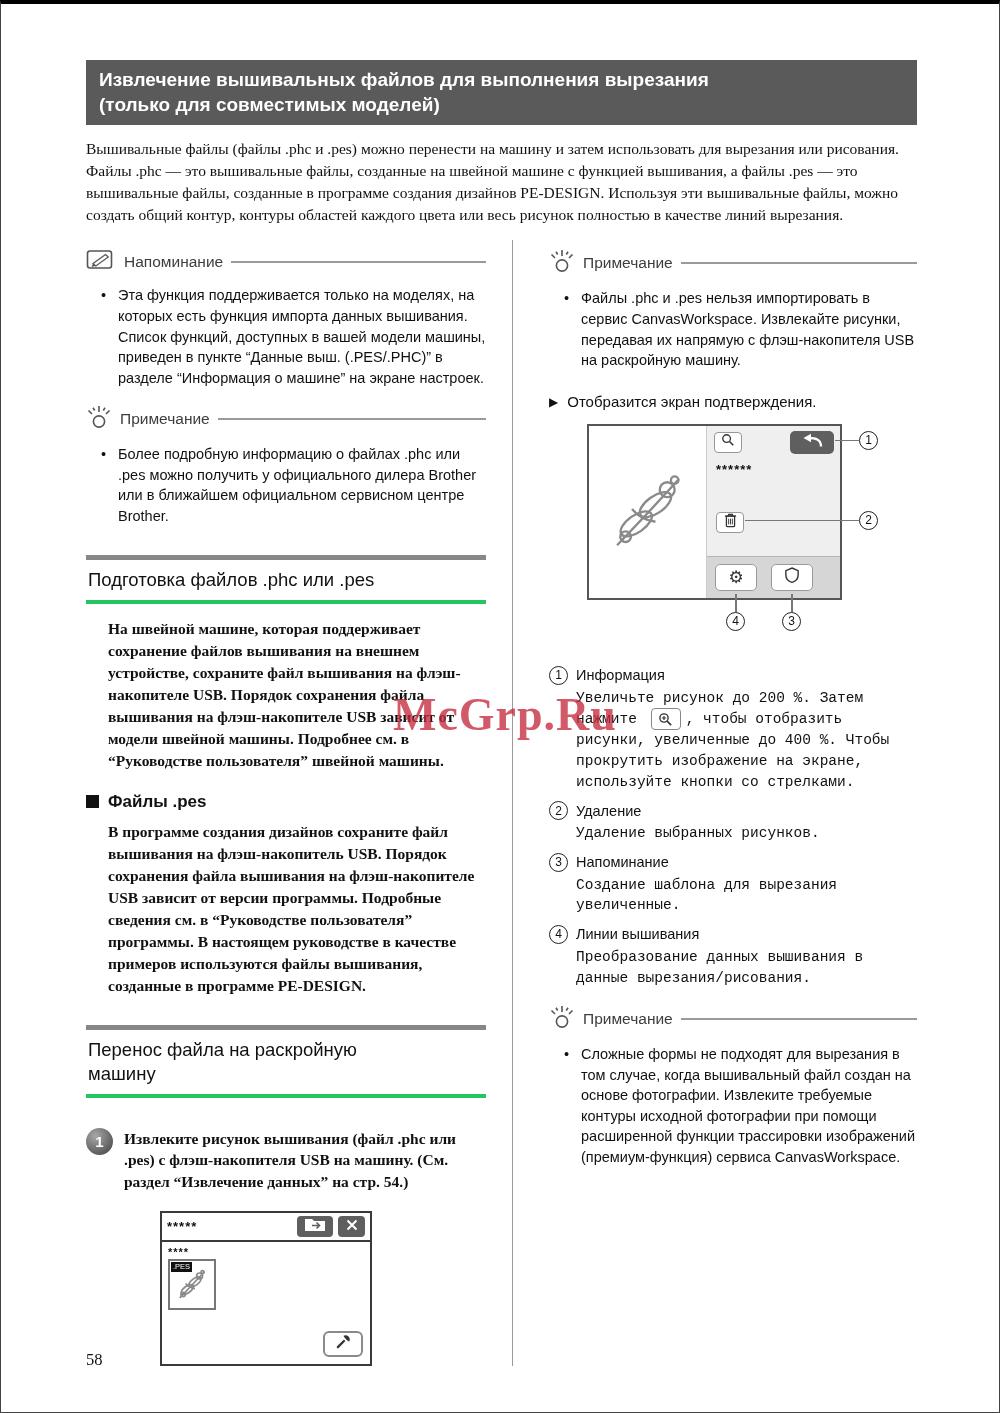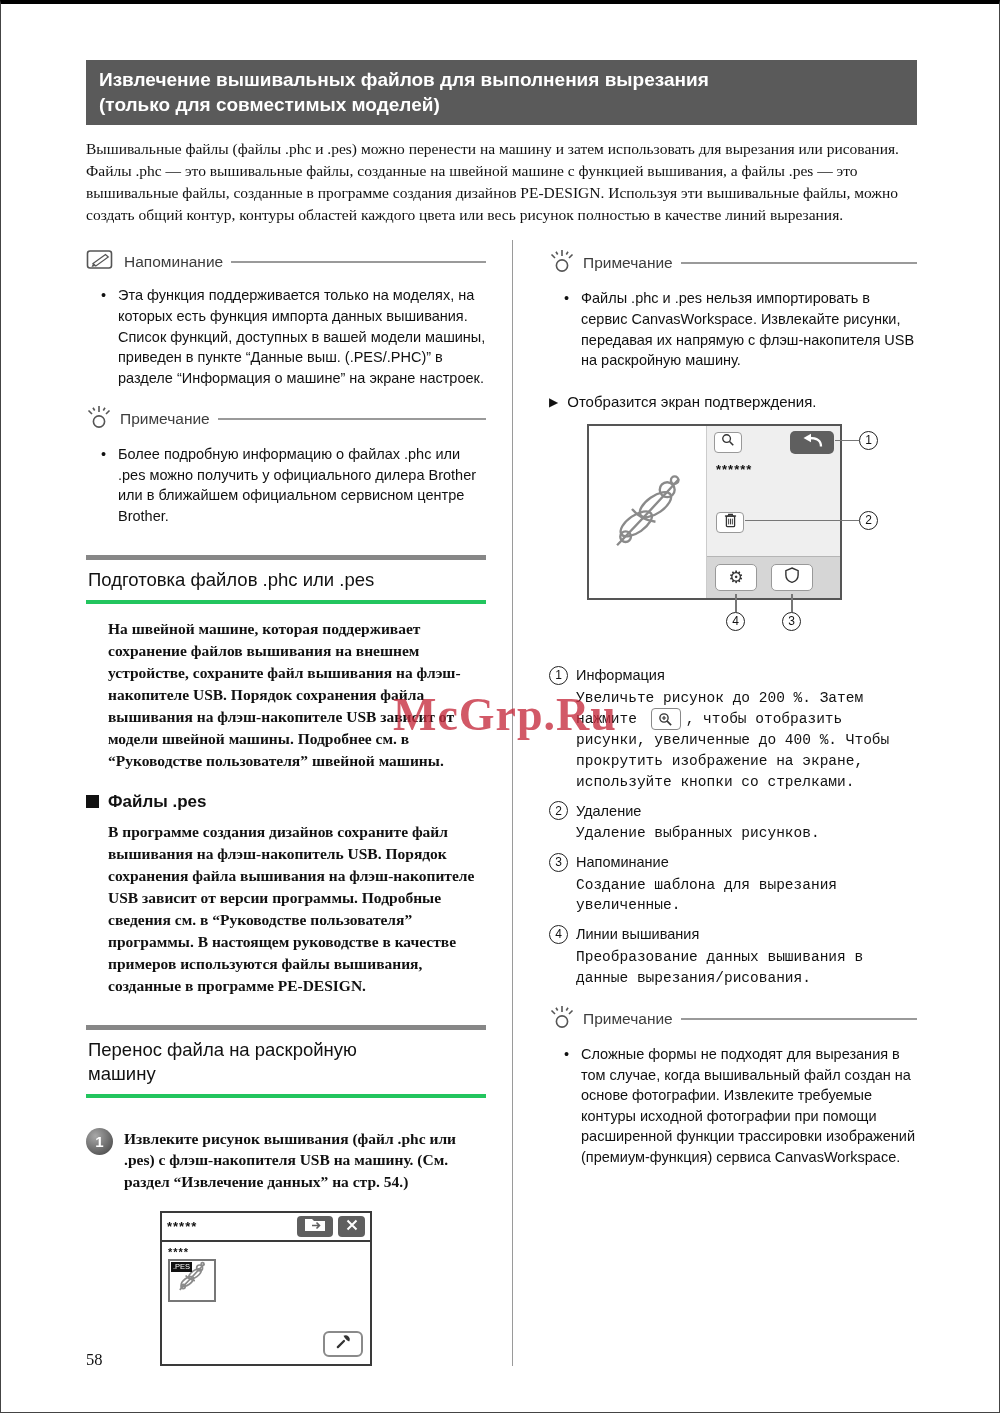--- a/index.html
+++ b/index.html
@@ -59,7 +59,7 @@
   .s1-close { width: 27px; height: 21px; }
   .s1-body { height: 122px; position: relative; padding: 4px 6px; }
   .file-stars { font-family: "Liberation Sans", sans-serif; font-weight: bold; font-size: 11px; line-height: 1.1; letter-spacing: 1px; }
-  .file-box { width: 48px; height: 43px; border: 2px solid #777; position: relative; margin-top: 1px; display: flex; align-items: flex-end; justify-content: center; }
+  .file-box { width: 48px; height: 51px; border: 2px solid #777; position: relative; margin-top: 1px; display: flex; align-items: flex-end; justify-content: center; }
   .pes-tag { position: absolute; top: 1px; left: 1px; background: #111; color: #fff; font-family: "Liberation Sans", sans-serif; font-size: 7.5px; line-height: 1.3; padding: 0 2px; }
   .wrench-btn { position: absolute; right: 7px; bottom: 7px; width: 40px; height: 26px; border: 2px solid #8a8a8a; border-radius: 6px; display: flex; align-items: center; justify-content: center; background: #fff; }
 

